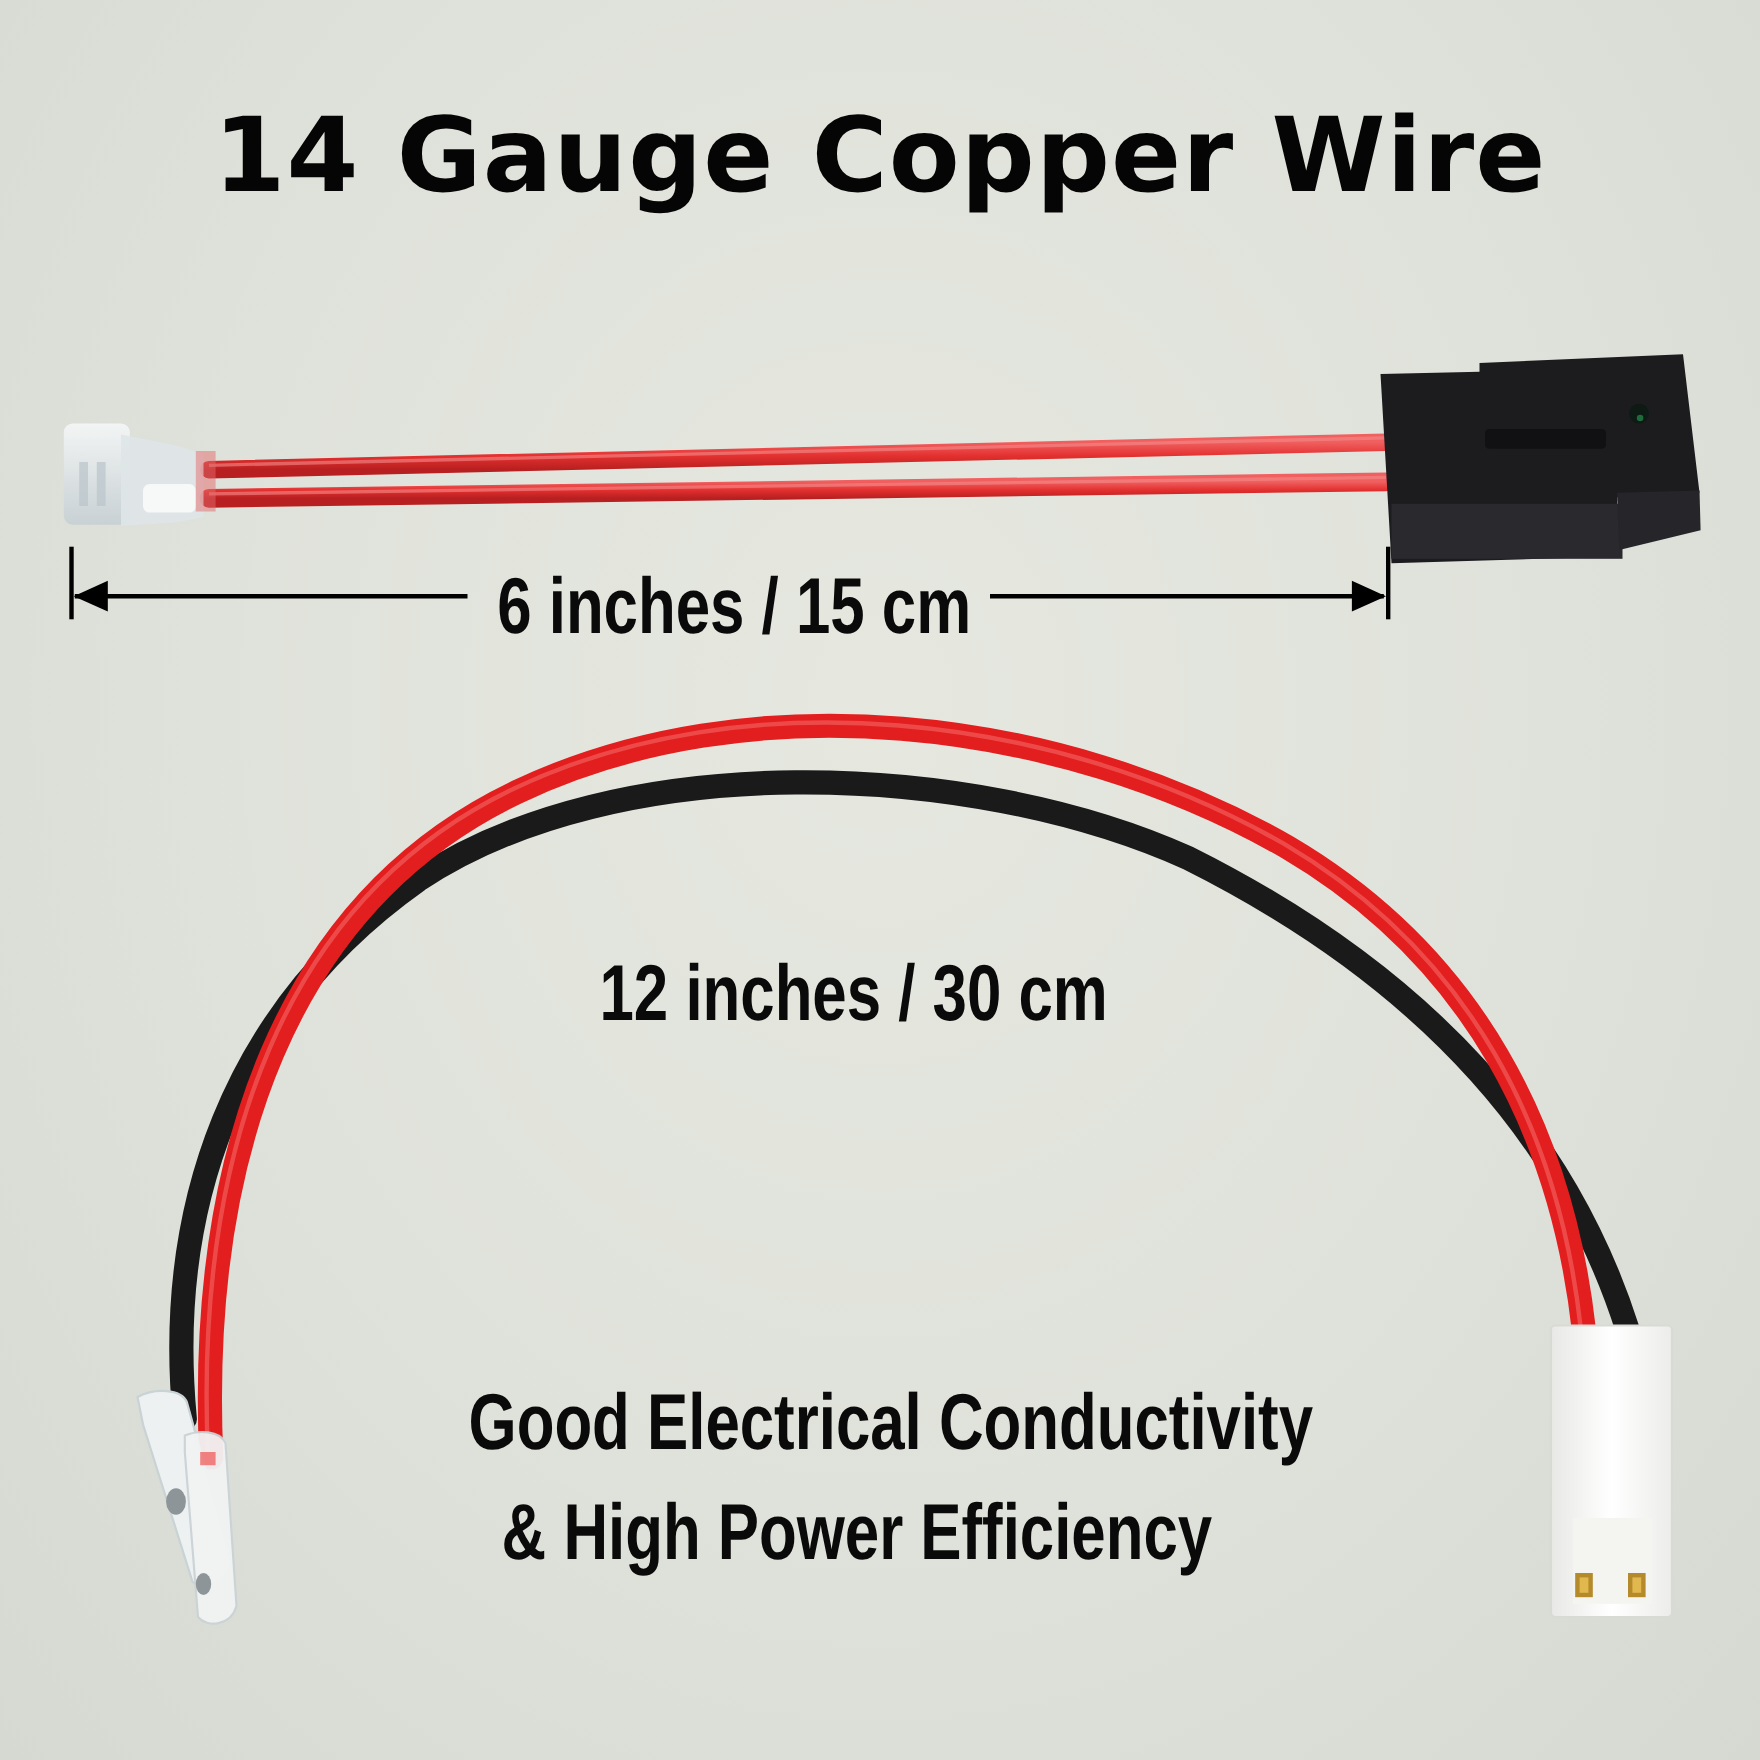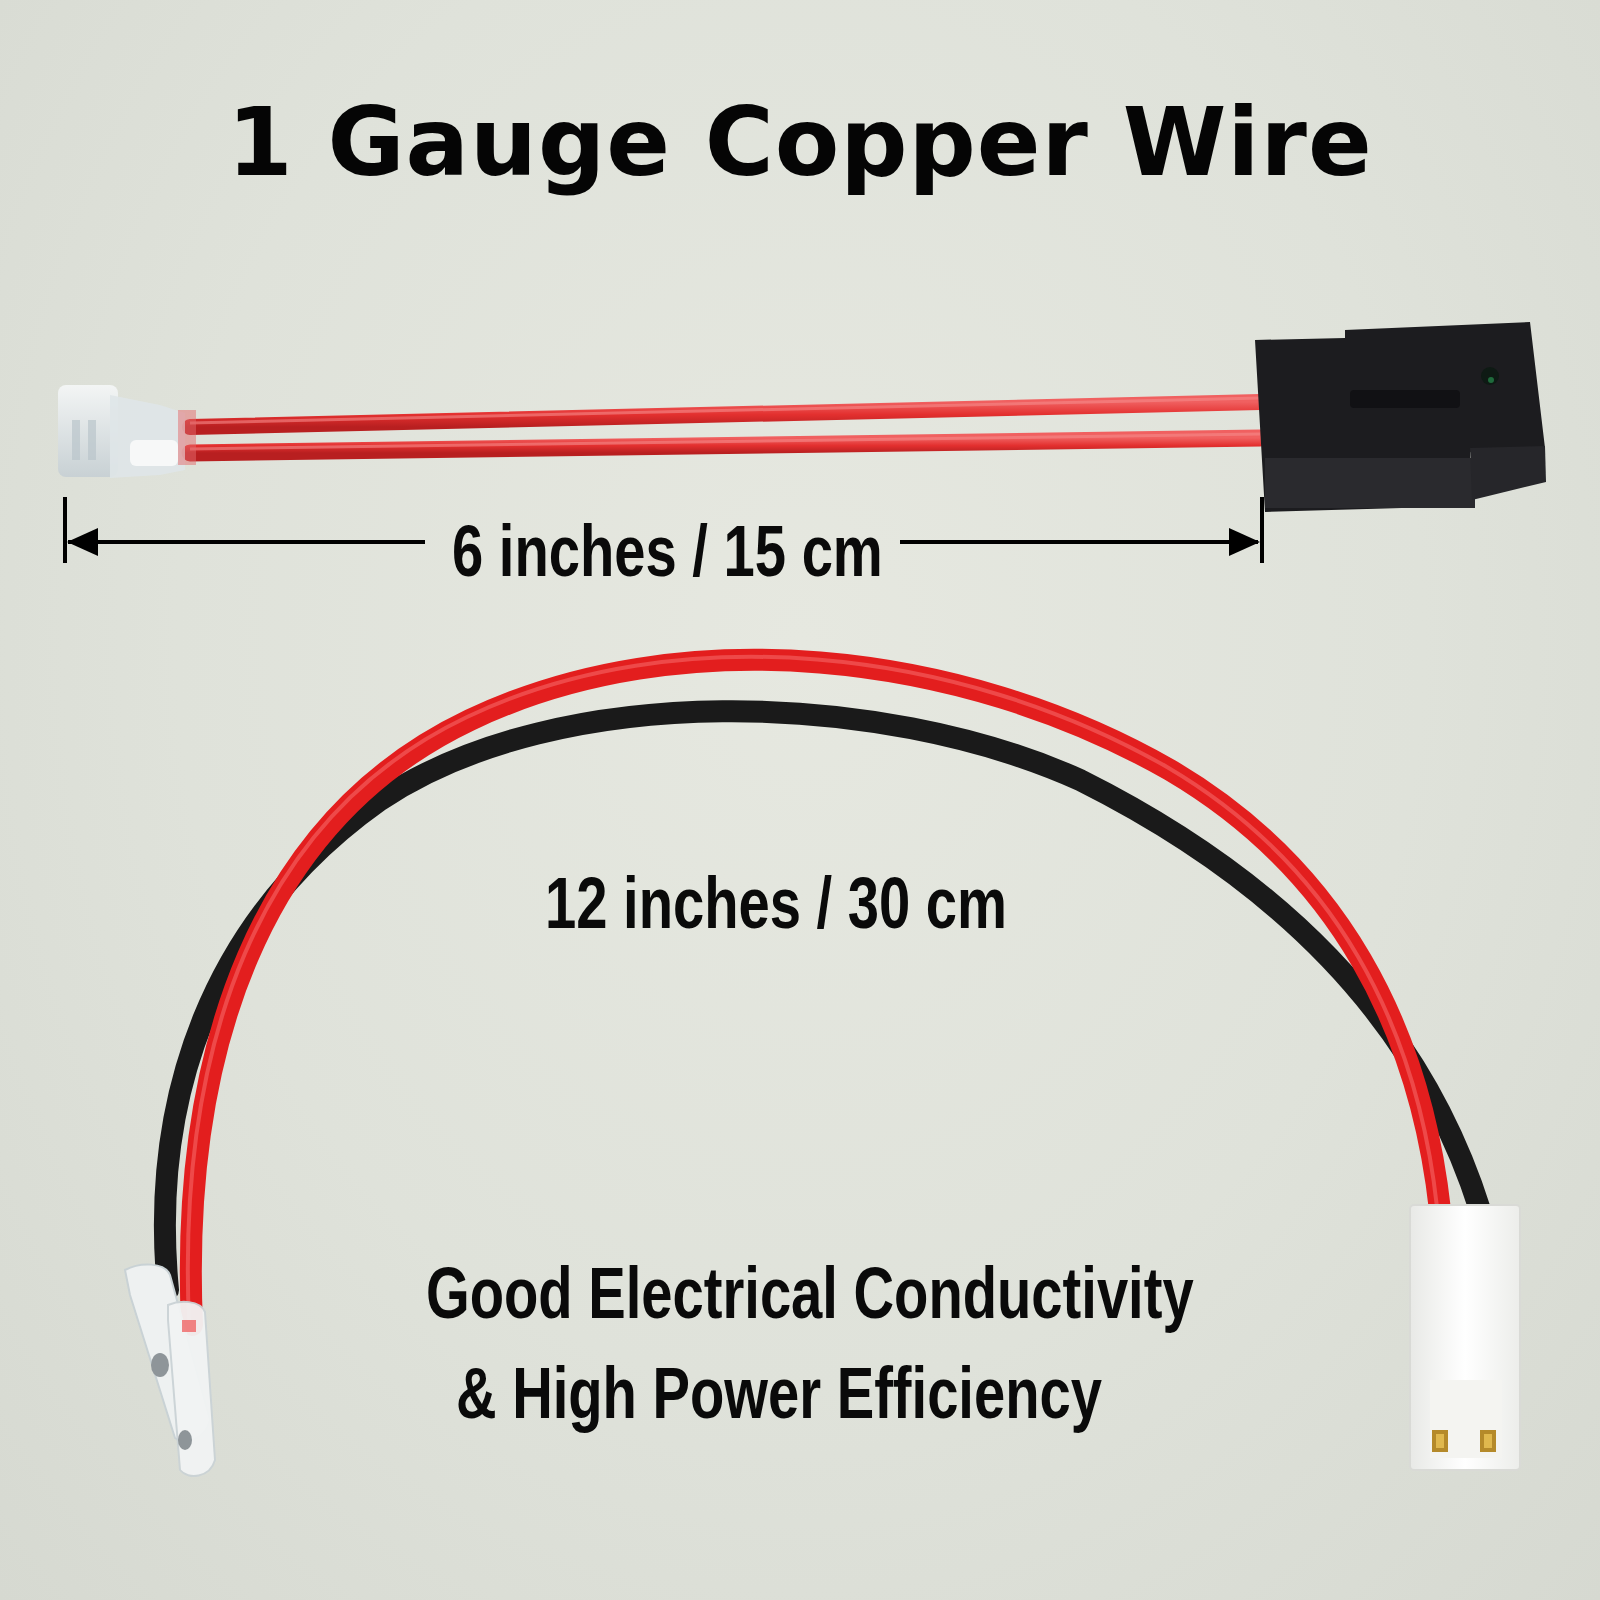--- a/index.html
+++ b/index.html
@@ -103,7 +103,7 @@
   </g>
 </svg>
 
-<div class="title">1 Gauge Copper Wire</div>
+<div class="title">14 Gauge Copper Wire</div>
 <div class="label lbl-short">6 inches / 15 cm</div>
 <div class="label lbl-long">12 inches / 30 cm</div>
 <div class="label lbl-feat1">Good Electrical Conductivity</div>

